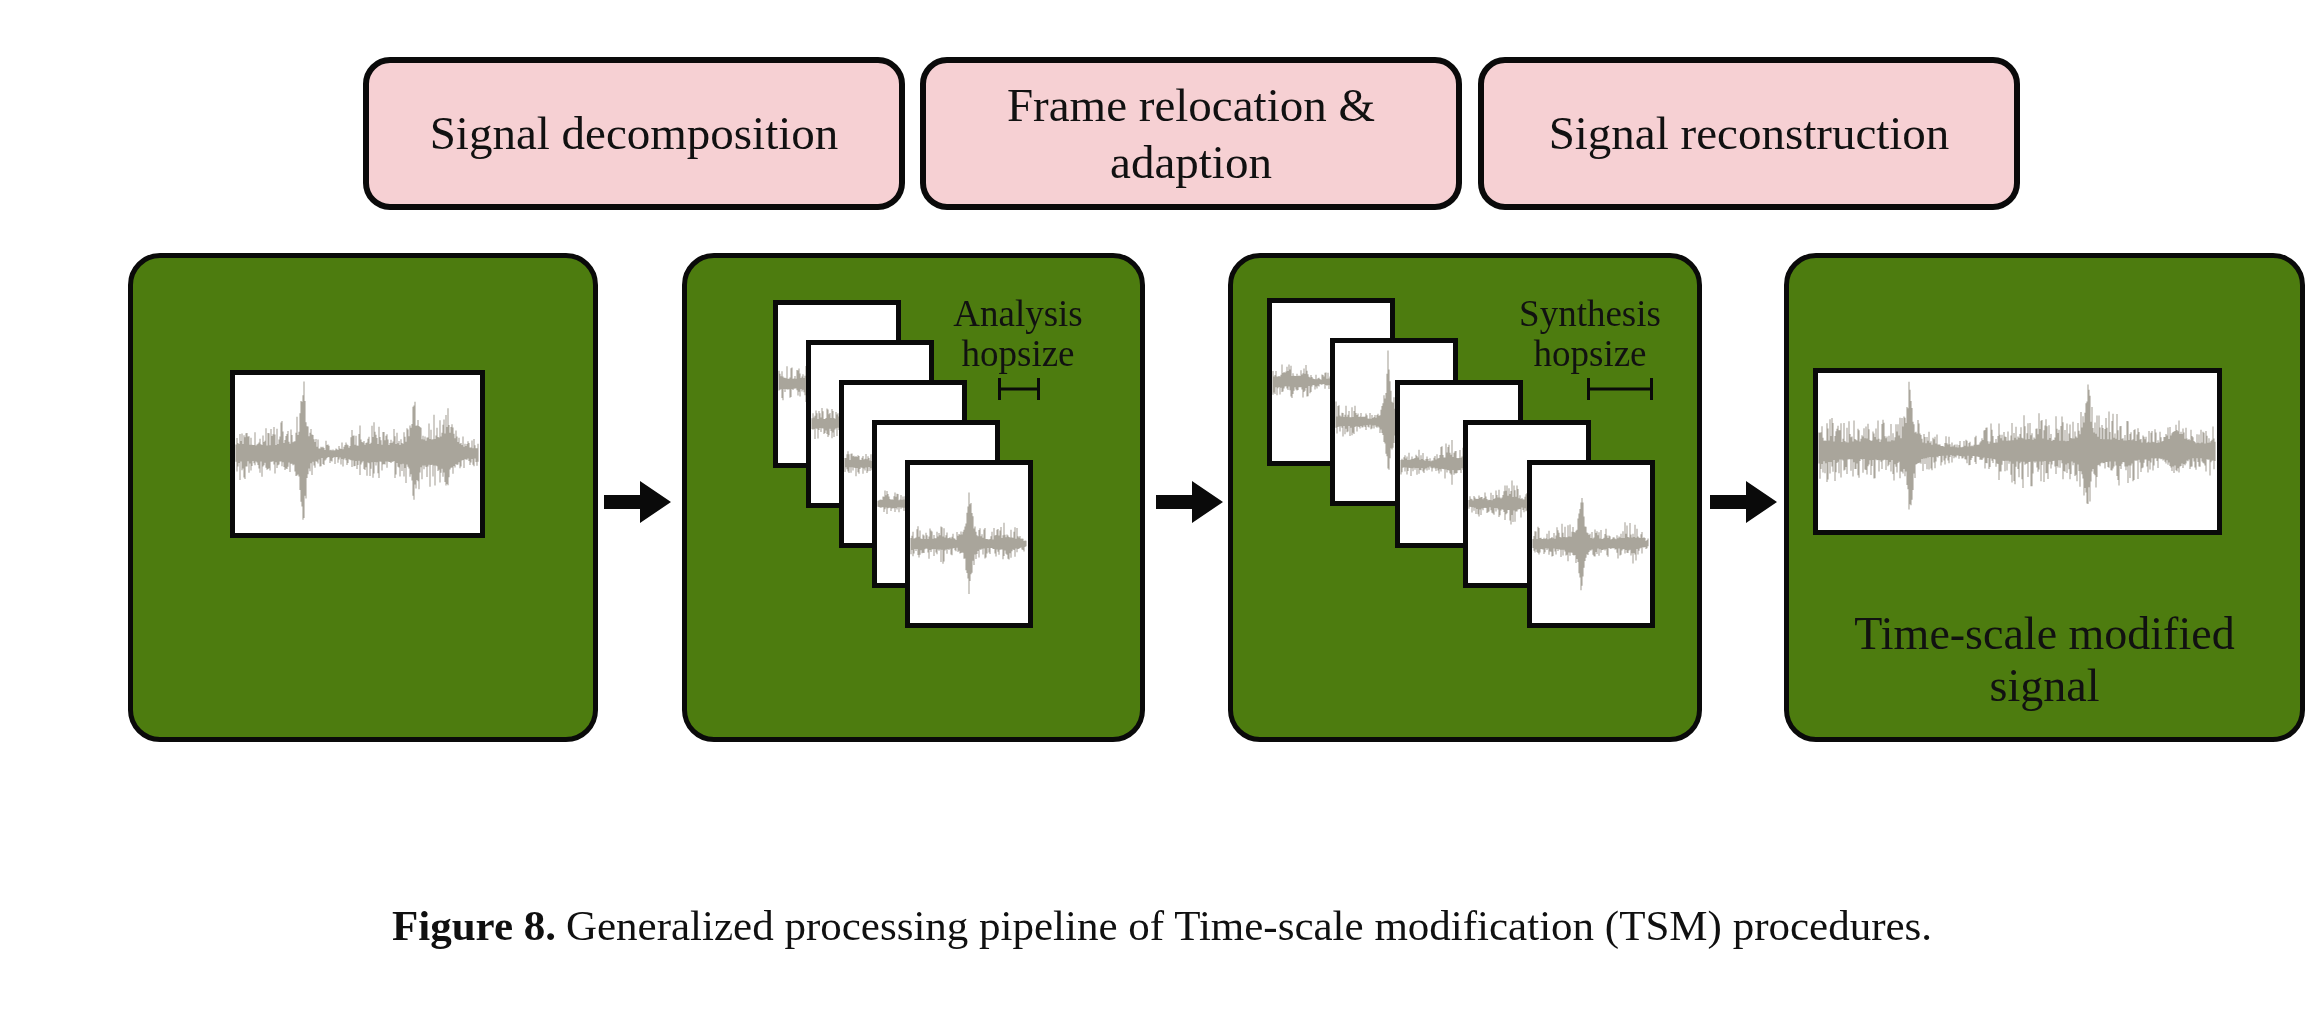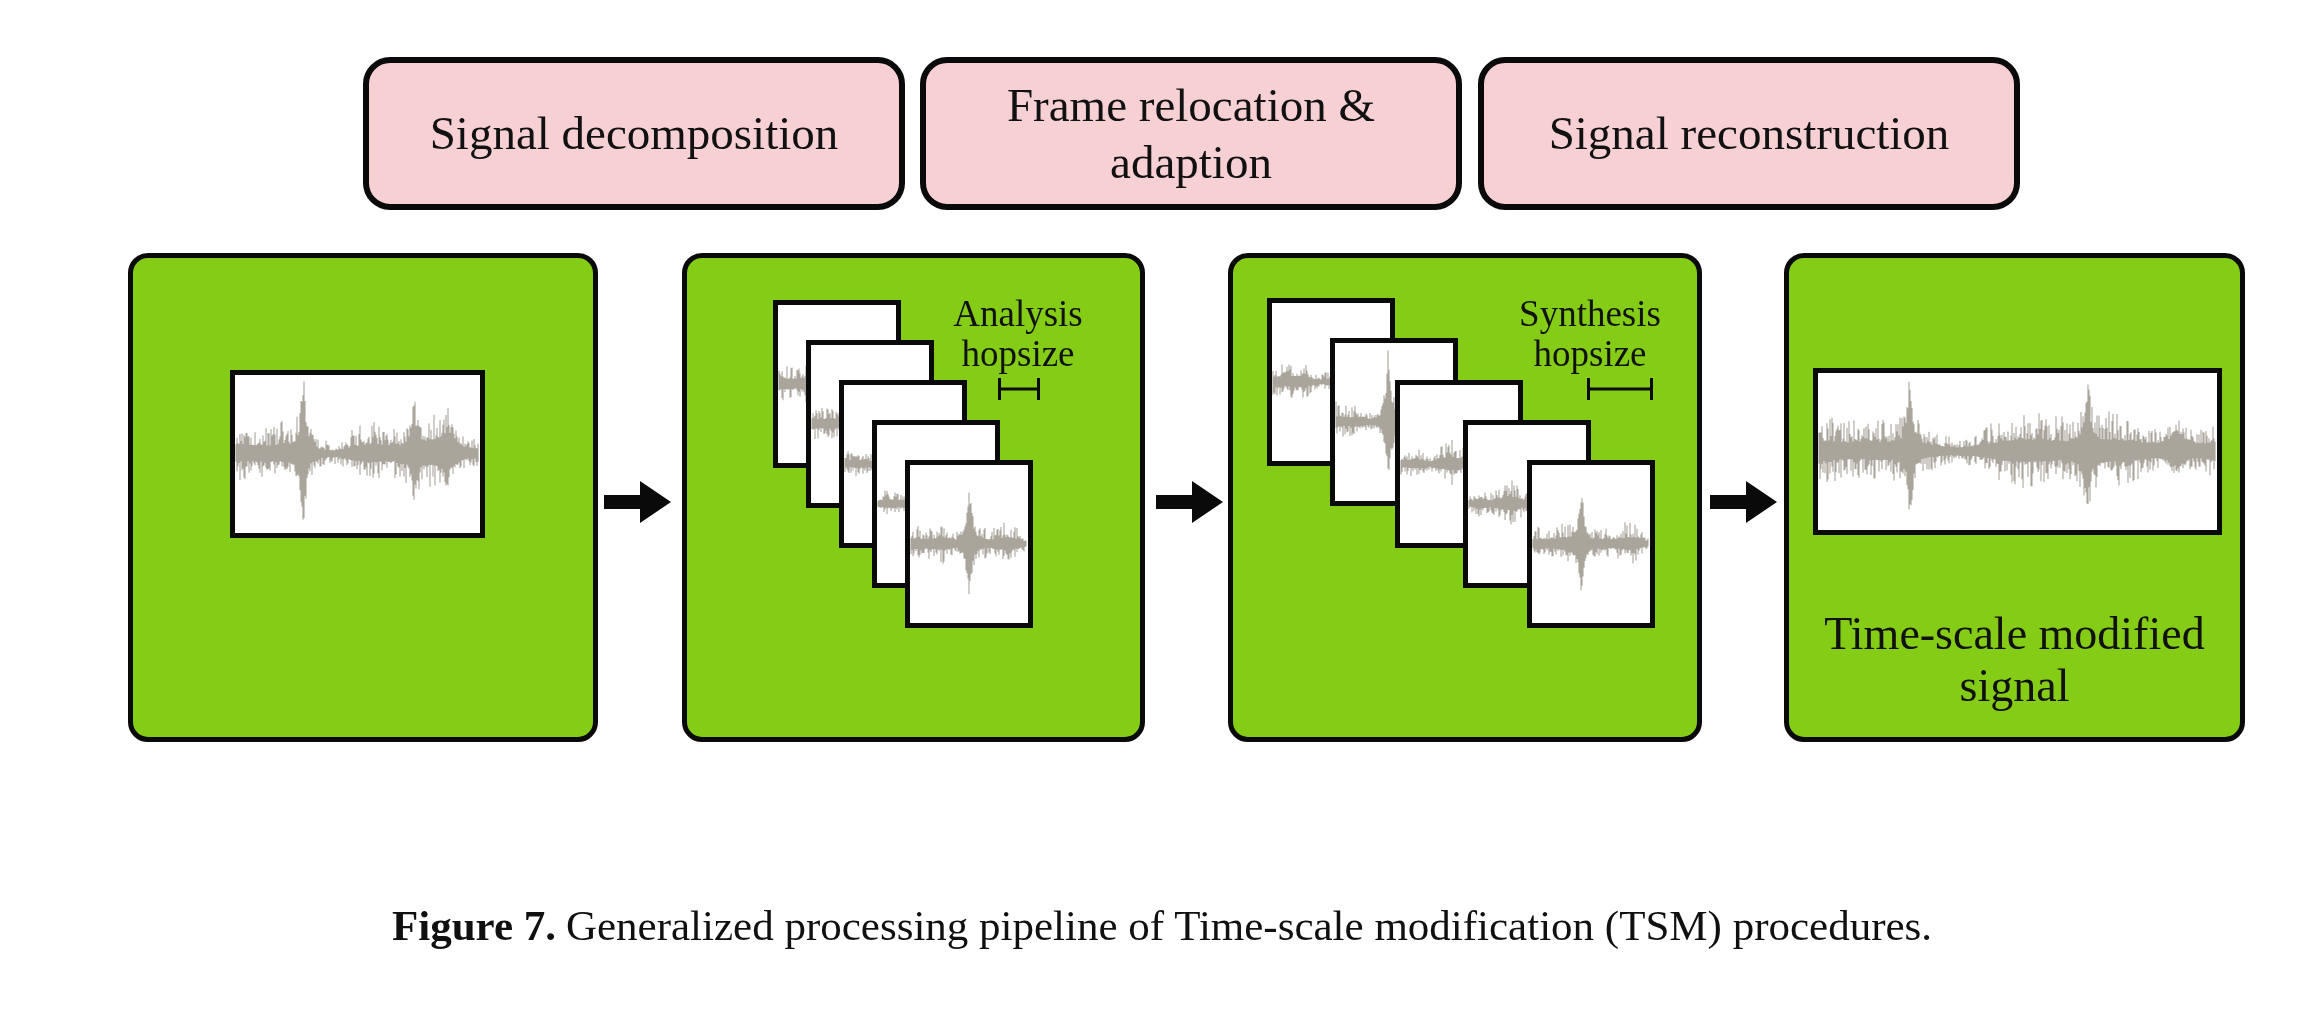--- a/index.html
+++ b/index.html
@@ -31,9 +31,9 @@
   
   .stage-box{
     position:absolute;top:253px;height:489px;
-    background:#84cc16;
+    background:#4d7c0f;
     border:5px solid #0a0a0a;
-    border-radius:20px;
+    border-radius:32px;
     box-sizing:border-box;
   }
   .stage-1{left:128px;width:470px;}

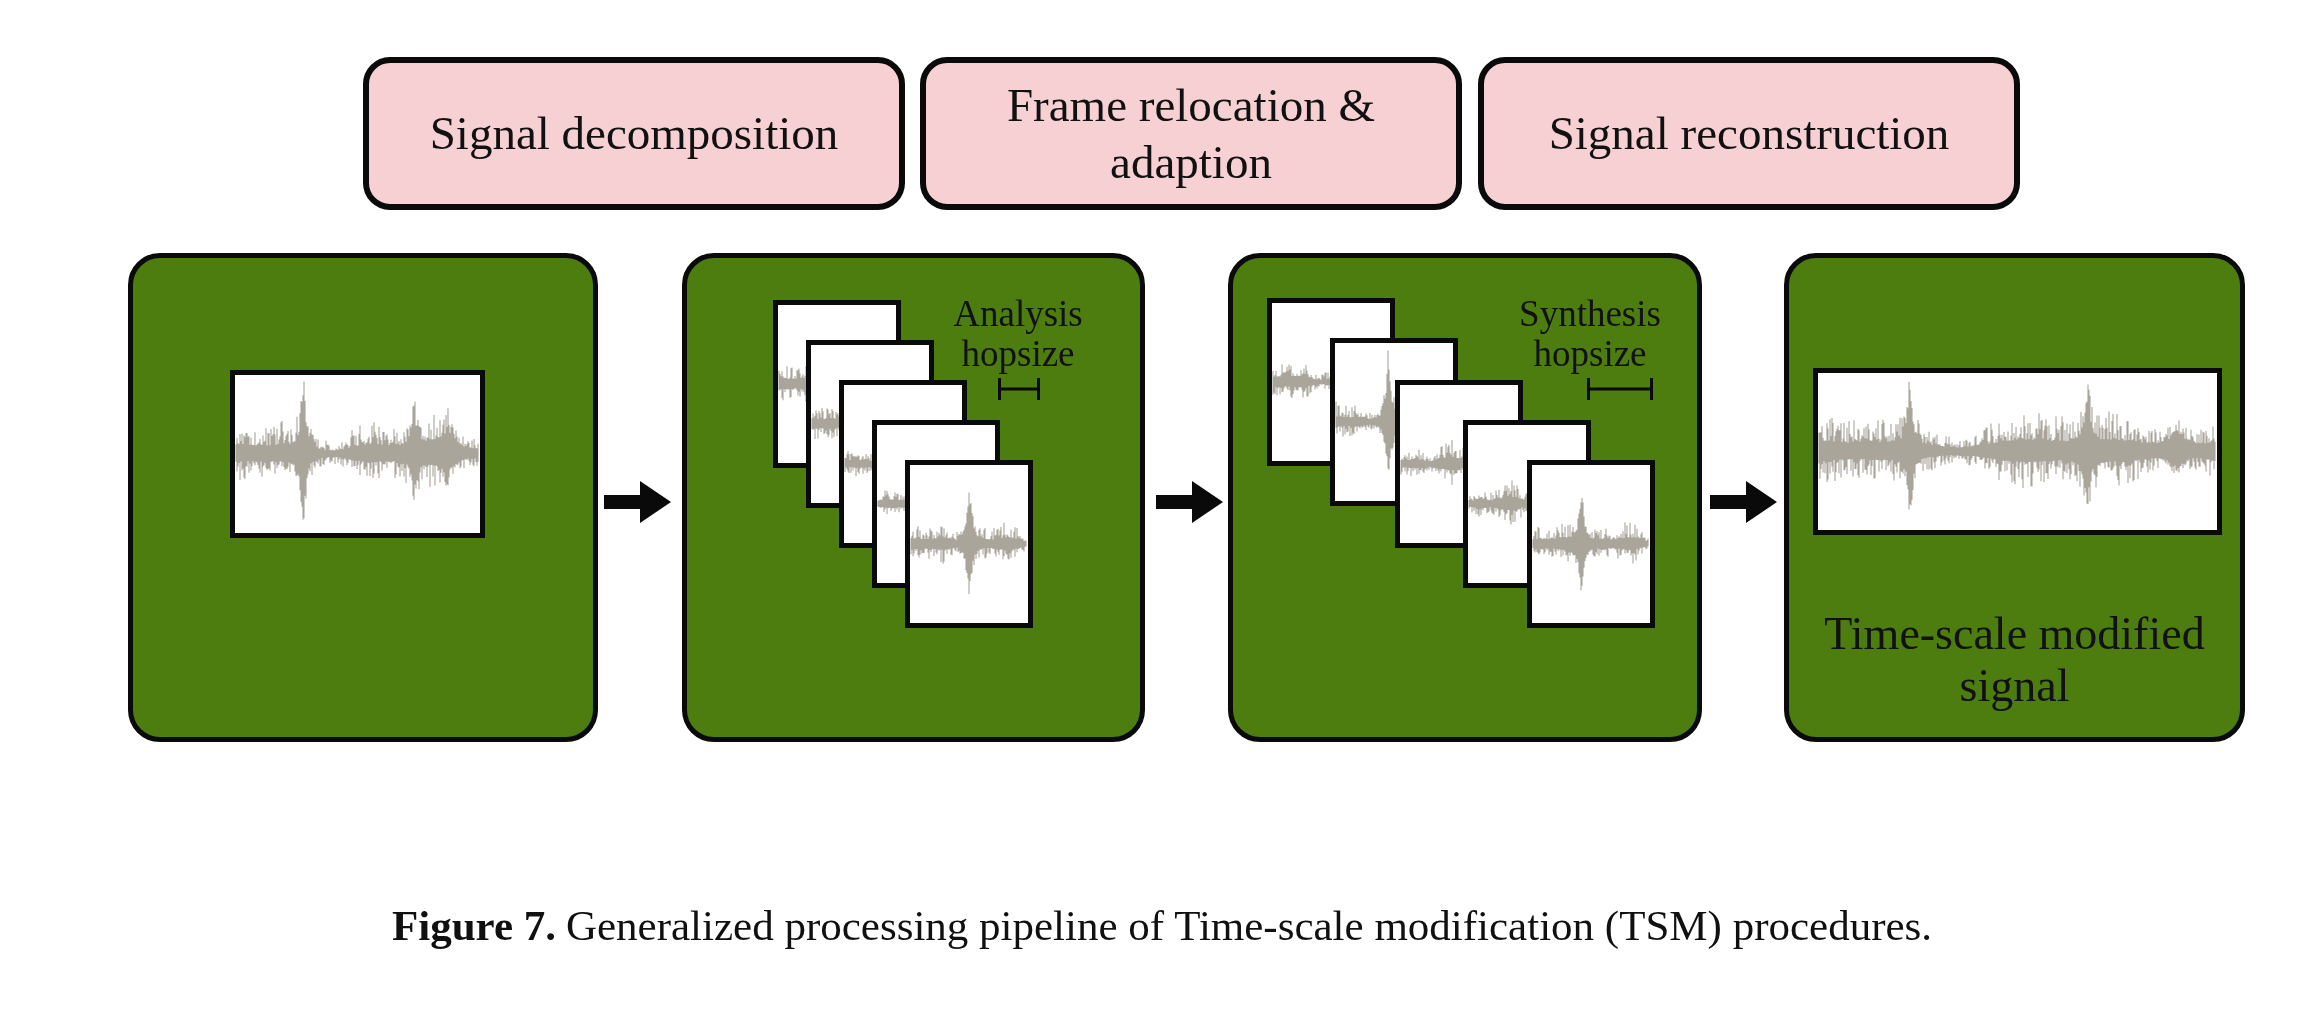--- a/index.html
+++ b/index.html
@@ -39,7 +39,7 @@
   .stage-1{left:128px;width:470px;}
   .stage-2{left:682px;width:463px;}
   .stage-3{left:1228px;width:474px;}
-  .stage-4{left:1784px;width:461px;}
+  .stage-4{left:1784px;width:521px;}
 
   .stage-label{
     position:absolute;left:0;right:0;

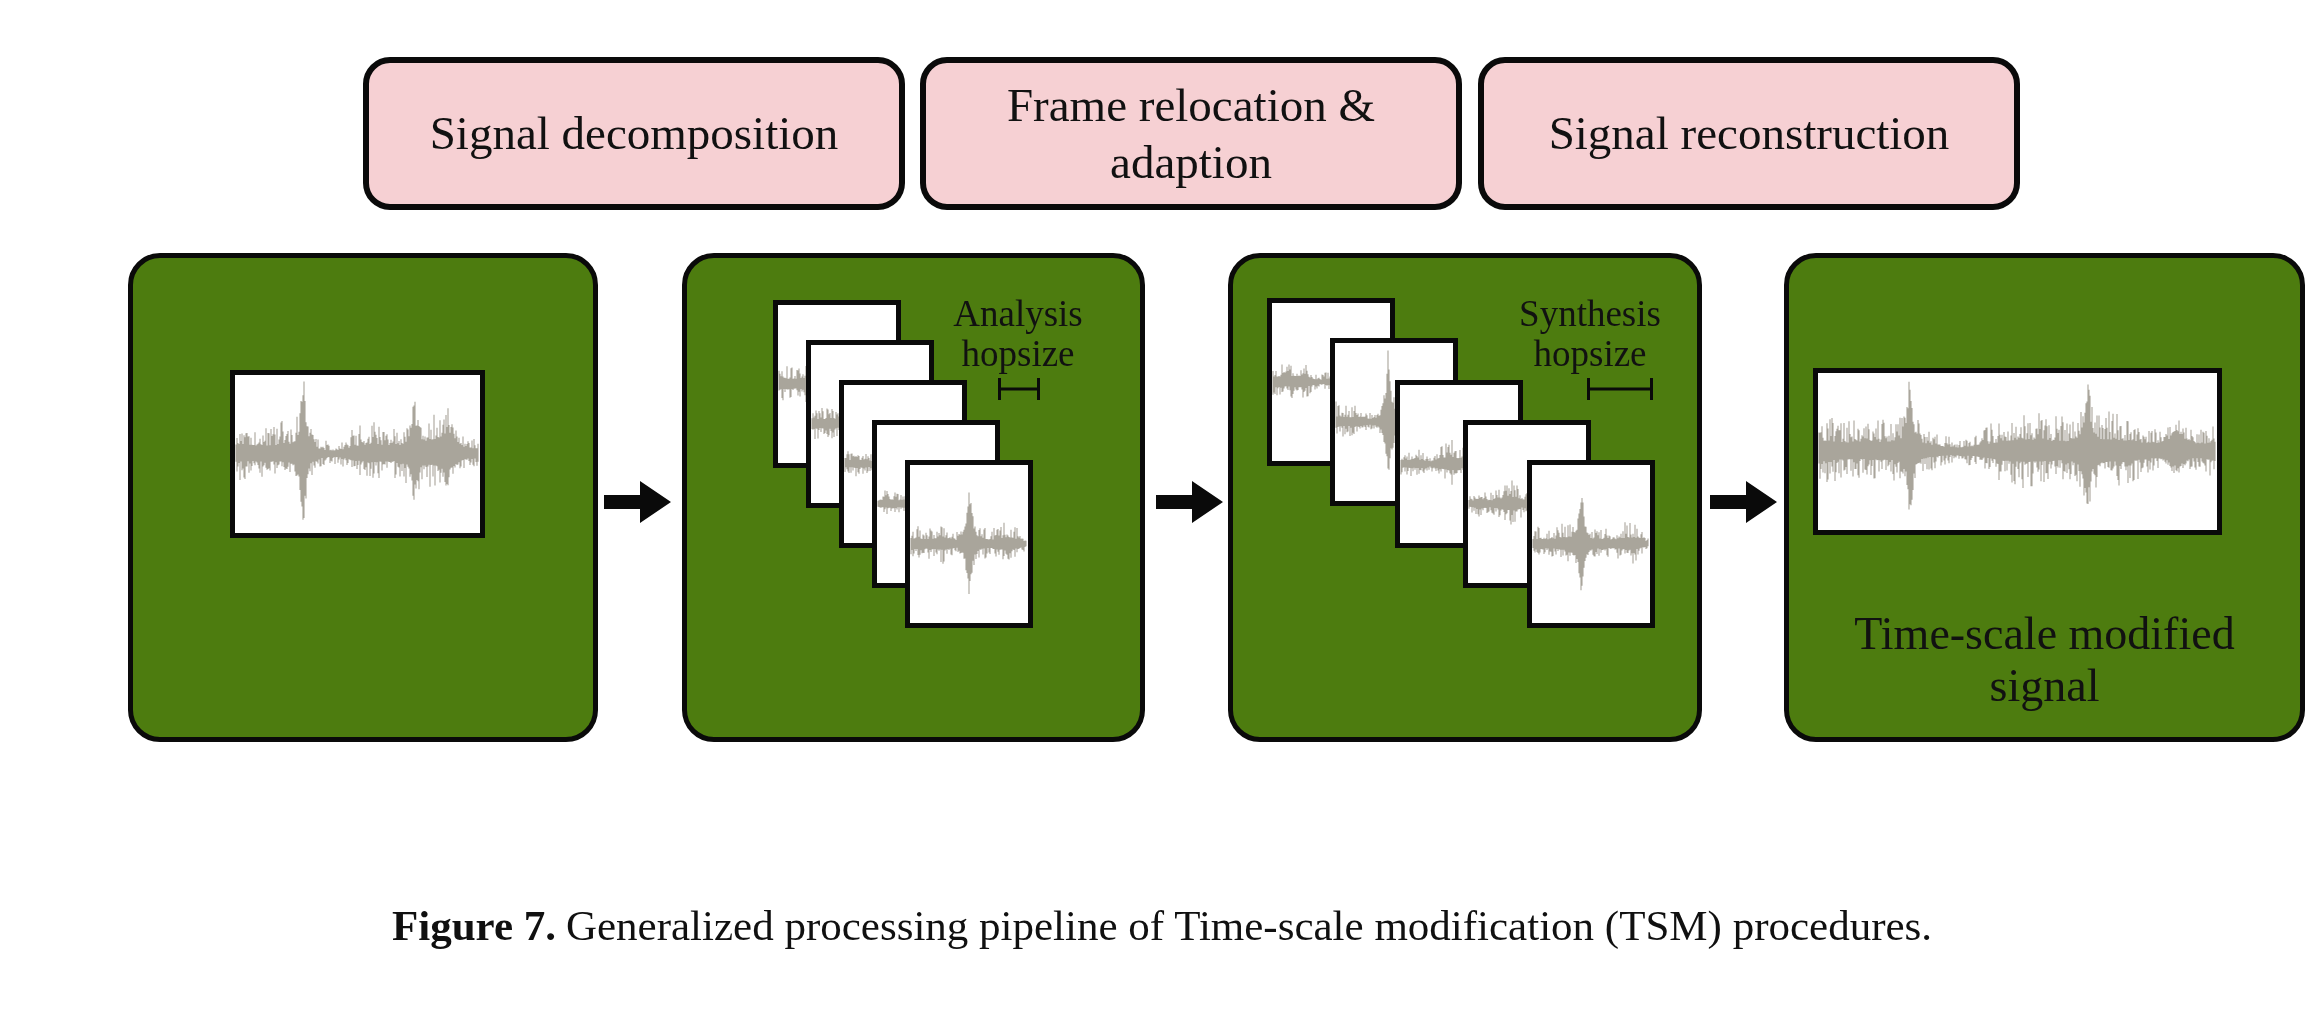--- a/index.html
+++ b/index.html
@@ -219,7 +219,7 @@
   </div>
 
   <div class="caption">
-    <span class="bold">Figure 7.</span><span class="rest">Generalized processing pipeline of Time-scale modification (TSM) procedures.</span>
+    <span class="bold">Figure 8.</span><span class="rest">Generalized processing pipeline of Time-scale modification (TSM) procedures.</span>
   </div>
 
 </div>

